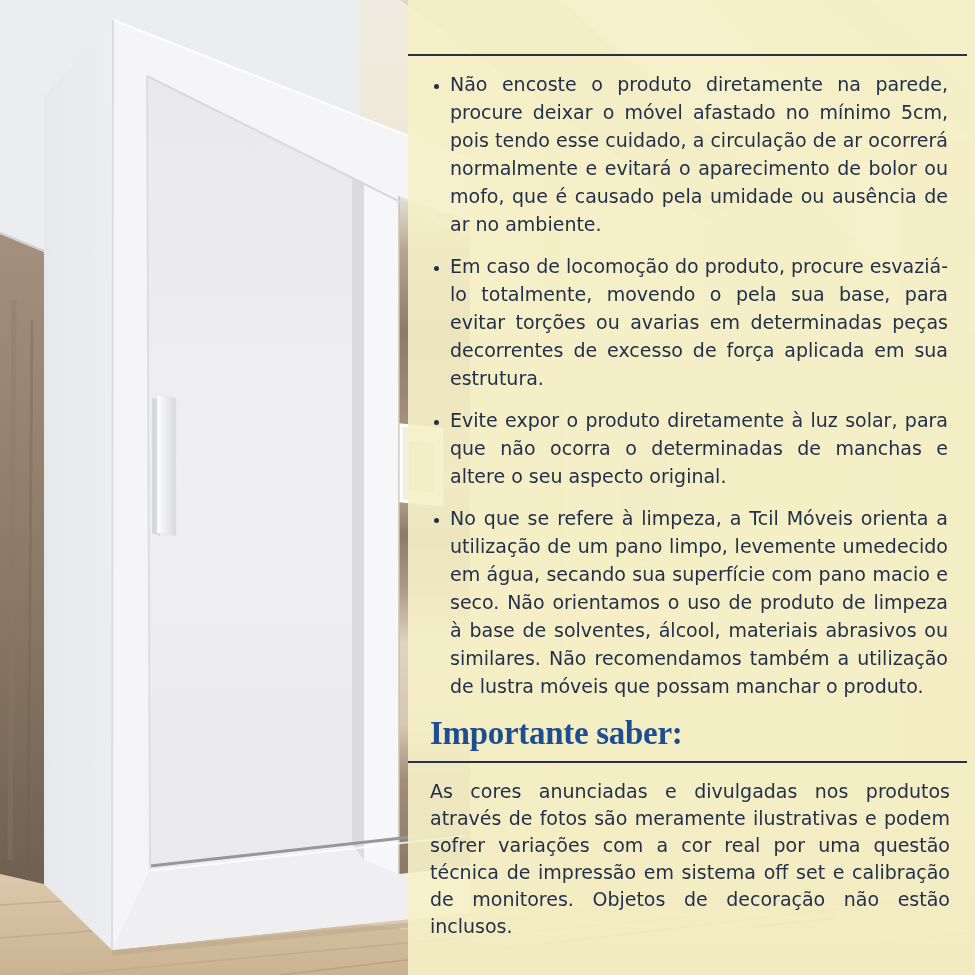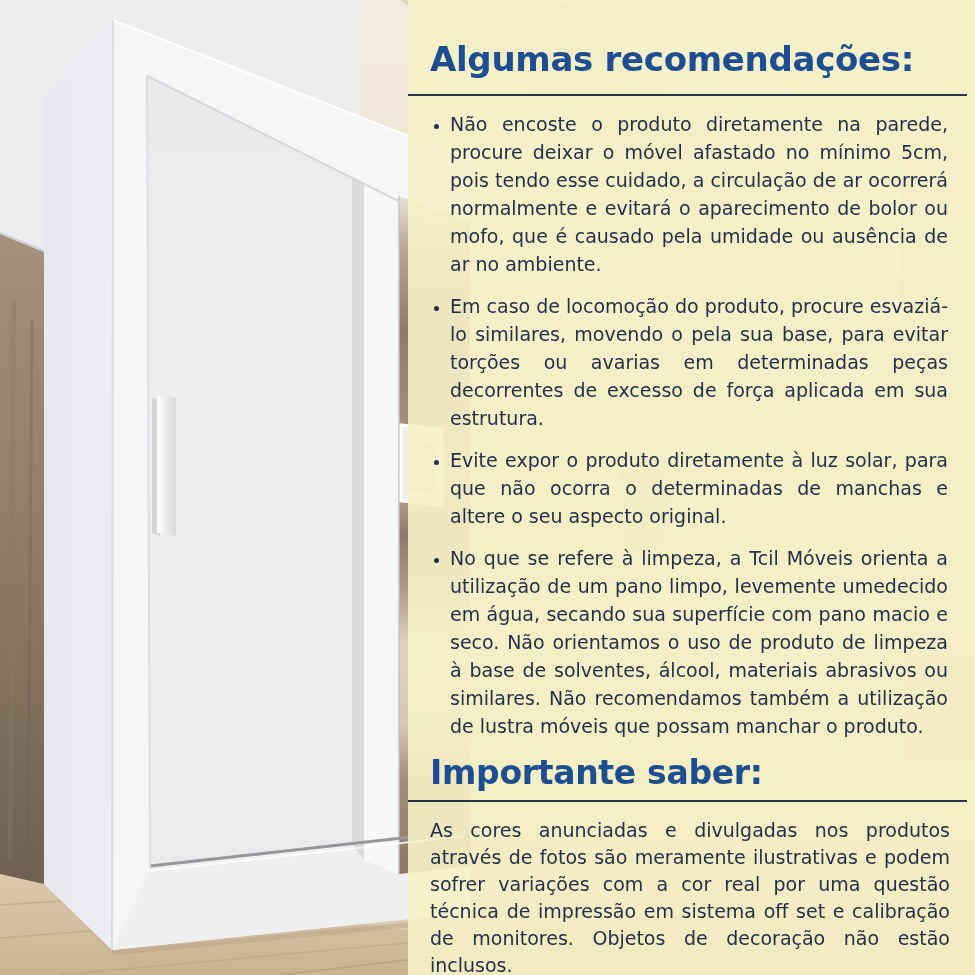--- a/index.html
+++ b/index.html
@@ -147,7 +147,6 @@
   </svg>
 
   <aside class="panel">
-    <h1 class="hd hd1">Algumas recomendações:</h1>
     <hr class="rule">
     <ul class="recs">
       <li>Não encoste o produto diretamente na parede, procure deixar o móvel afastado no mínimo 5cm, pois tendo esse cuidado, a circulação de ar ocorrerá normalmente e evitará o aparecimento de bolor ou mofo, que é causado pela umidade ou ausência de ar no ambiente.</li>

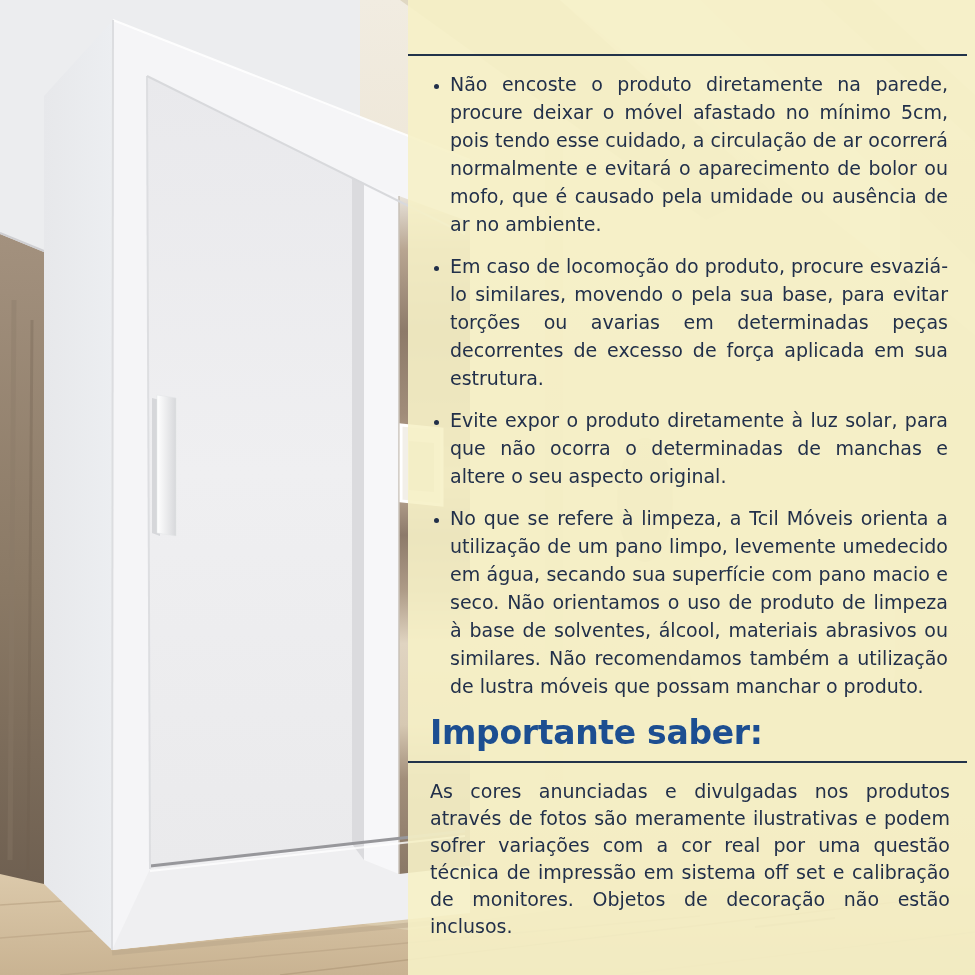--- a/index.html
+++ b/index.html
@@ -150,7 +150,7 @@
     <hr class="rule">
     <ul class="recs">
       <li>Não encoste o produto diretamente na parede, procure deixar o móvel afastado no mínimo 5cm, pois tendo esse cuidado, a circulação de ar ocorrerá normalmente e evitará o aparecimento de bolor ou mofo, que é causado pela umidade ou ausência de ar no ambiente.</li>
-      <li>Em caso de locomoção do produto, procure esvaziá-lo similares, movendo o pela sua base, para evitar torções ou avarias em determinadas peças decorrentes de excesso de força aplicada em sua estrutura.</li>
+      <li>Em caso de locomoção do produto, procure esvaziá-lo totalmente, movendo o pela sua base, para evitar torções ou avarias em determinadas peças decorrentes de excesso de força aplicada em sua estrutura.</li>
       <li>Evite expor o produto diretamente à luz solar, para que não ocorra o determinadas de manchas e altere o seu aspecto original.</li>
       <li>No que se refere à limpeza, a Tcil Móveis orienta a utilização de um pano limpo, levemente umedecido em água, secando sua superfície com pano macio e seco. Não orientamos o uso de produto de limpeza à base de solventes, álcool, materiais abrasivos ou similares. Não recomendamos também a utilização de lustra móveis que possam manchar o produto.</li>
     </ul>

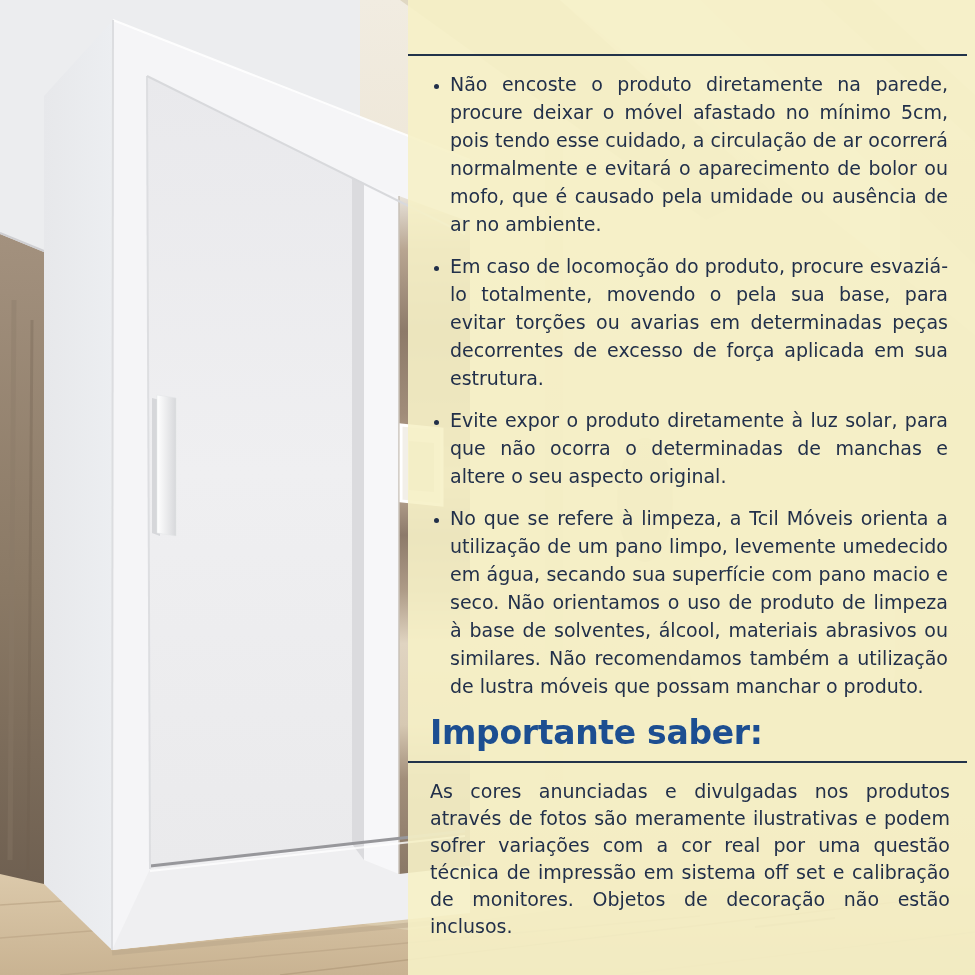--- a/index.html
+++ b/index.html
@@ -14,7 +14,7 @@
   }
   .hd{margin:0 8px 0 22px;font-weight:bold;color:#1C4E91;letter-spacing:-0.3px;line-height:1.17;}
   .hd1{font-size:34px;}
-  .hd2{font-size:33px;margin-top:8px;}
+  .hd2{font-size:33px;margin-top:8px;font-family:Liberation Serif, serif;}
   .rule{border:none;border-top:2px solid #22334A;margin:14px 8px 0 0;height:0;}
   .rule2{margin-top:8px;}
   ul.recs{margin:14px 0 0;padding:0 27px 0 42px;list-style:disc outside;}

